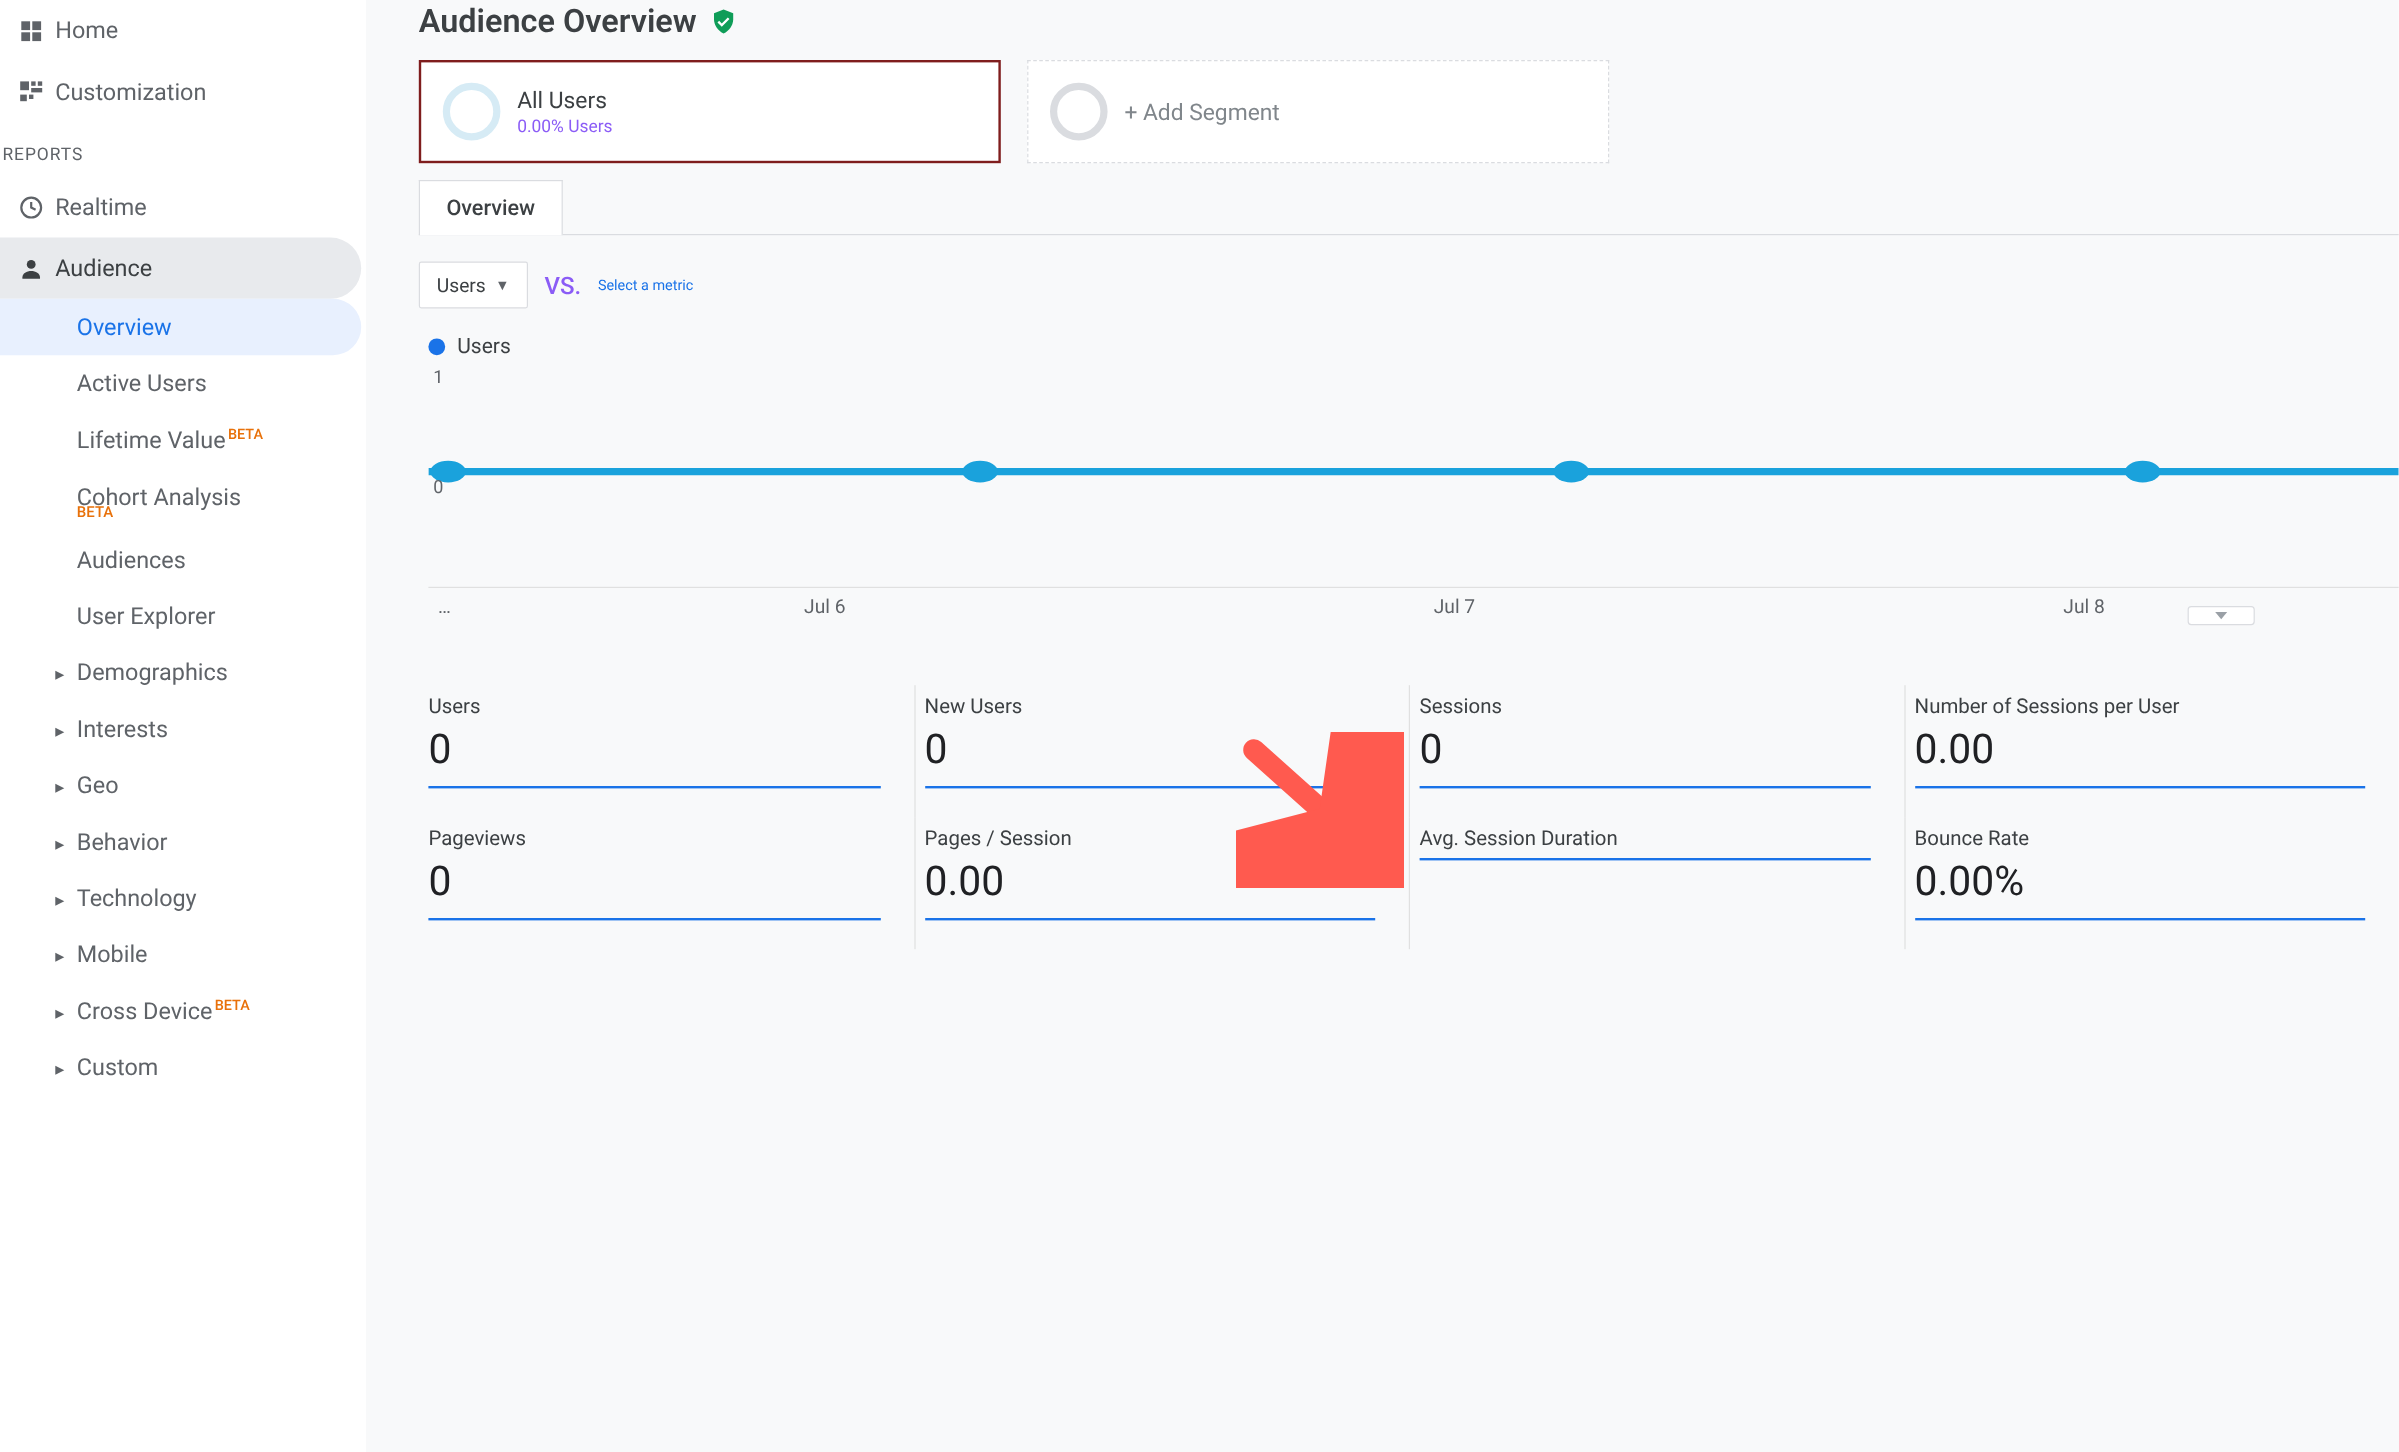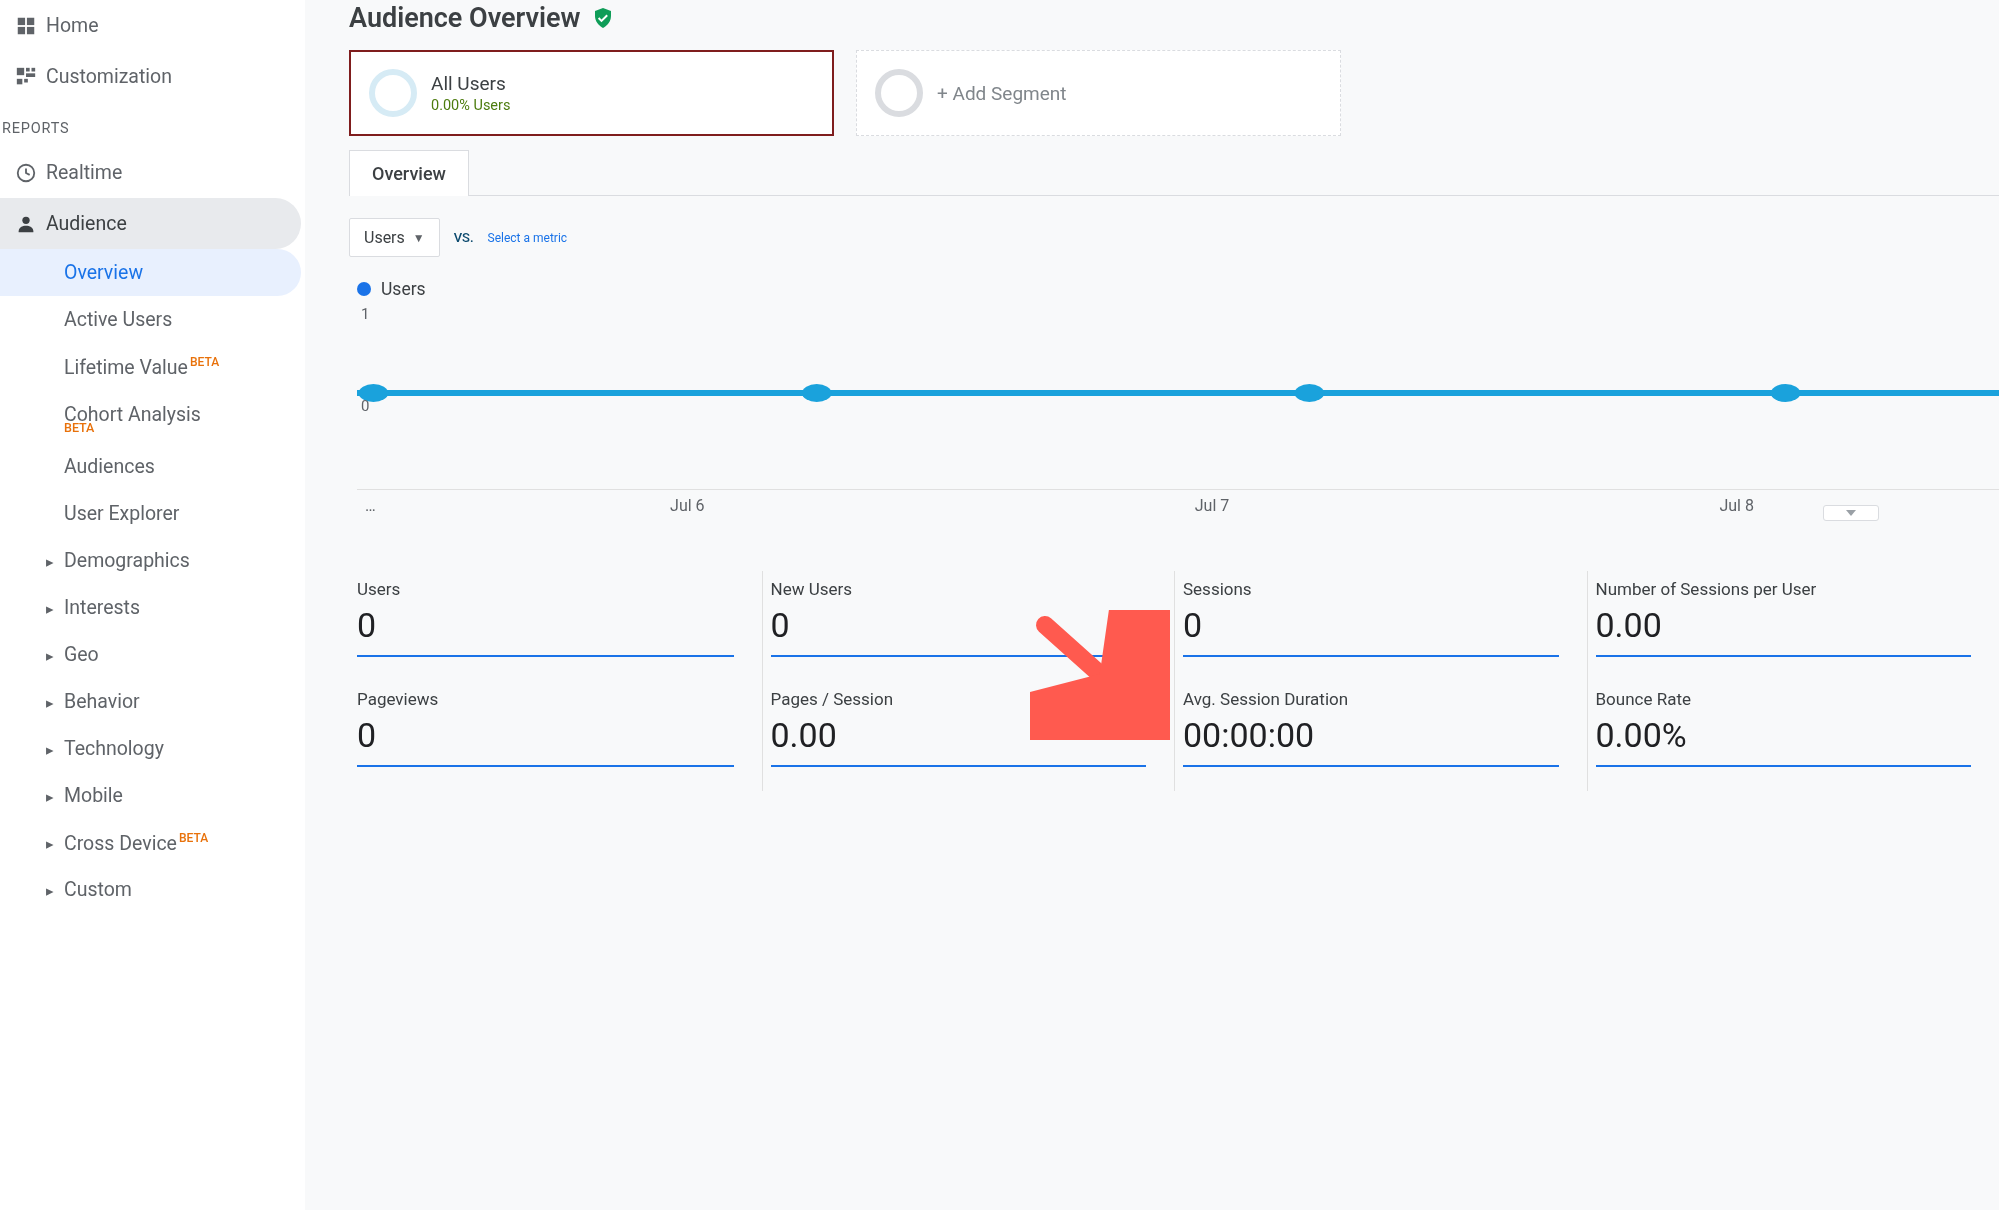--- a/index.html
+++ b/index.html
@@ -31,7 +31,7 @@
 .segment-ring { width:48px; height:48px; border:6px solid #d6ebf5; border-radius:50%; margin-right:14px;}
 .segment-ring.gray { border-color:#dadce0;}
 .segment-title { font-size: 19px; color:#3c4043; }
-.segment-sub { font-size: 14.5px; color:#4d7c0f; margin-top:2px;}
+.segment-sub { font-size: 14.5px; color:#8b5cf6; margin-top:2px;}
 .segment-add { font-size: 19px; color:#80868b;}
 
 

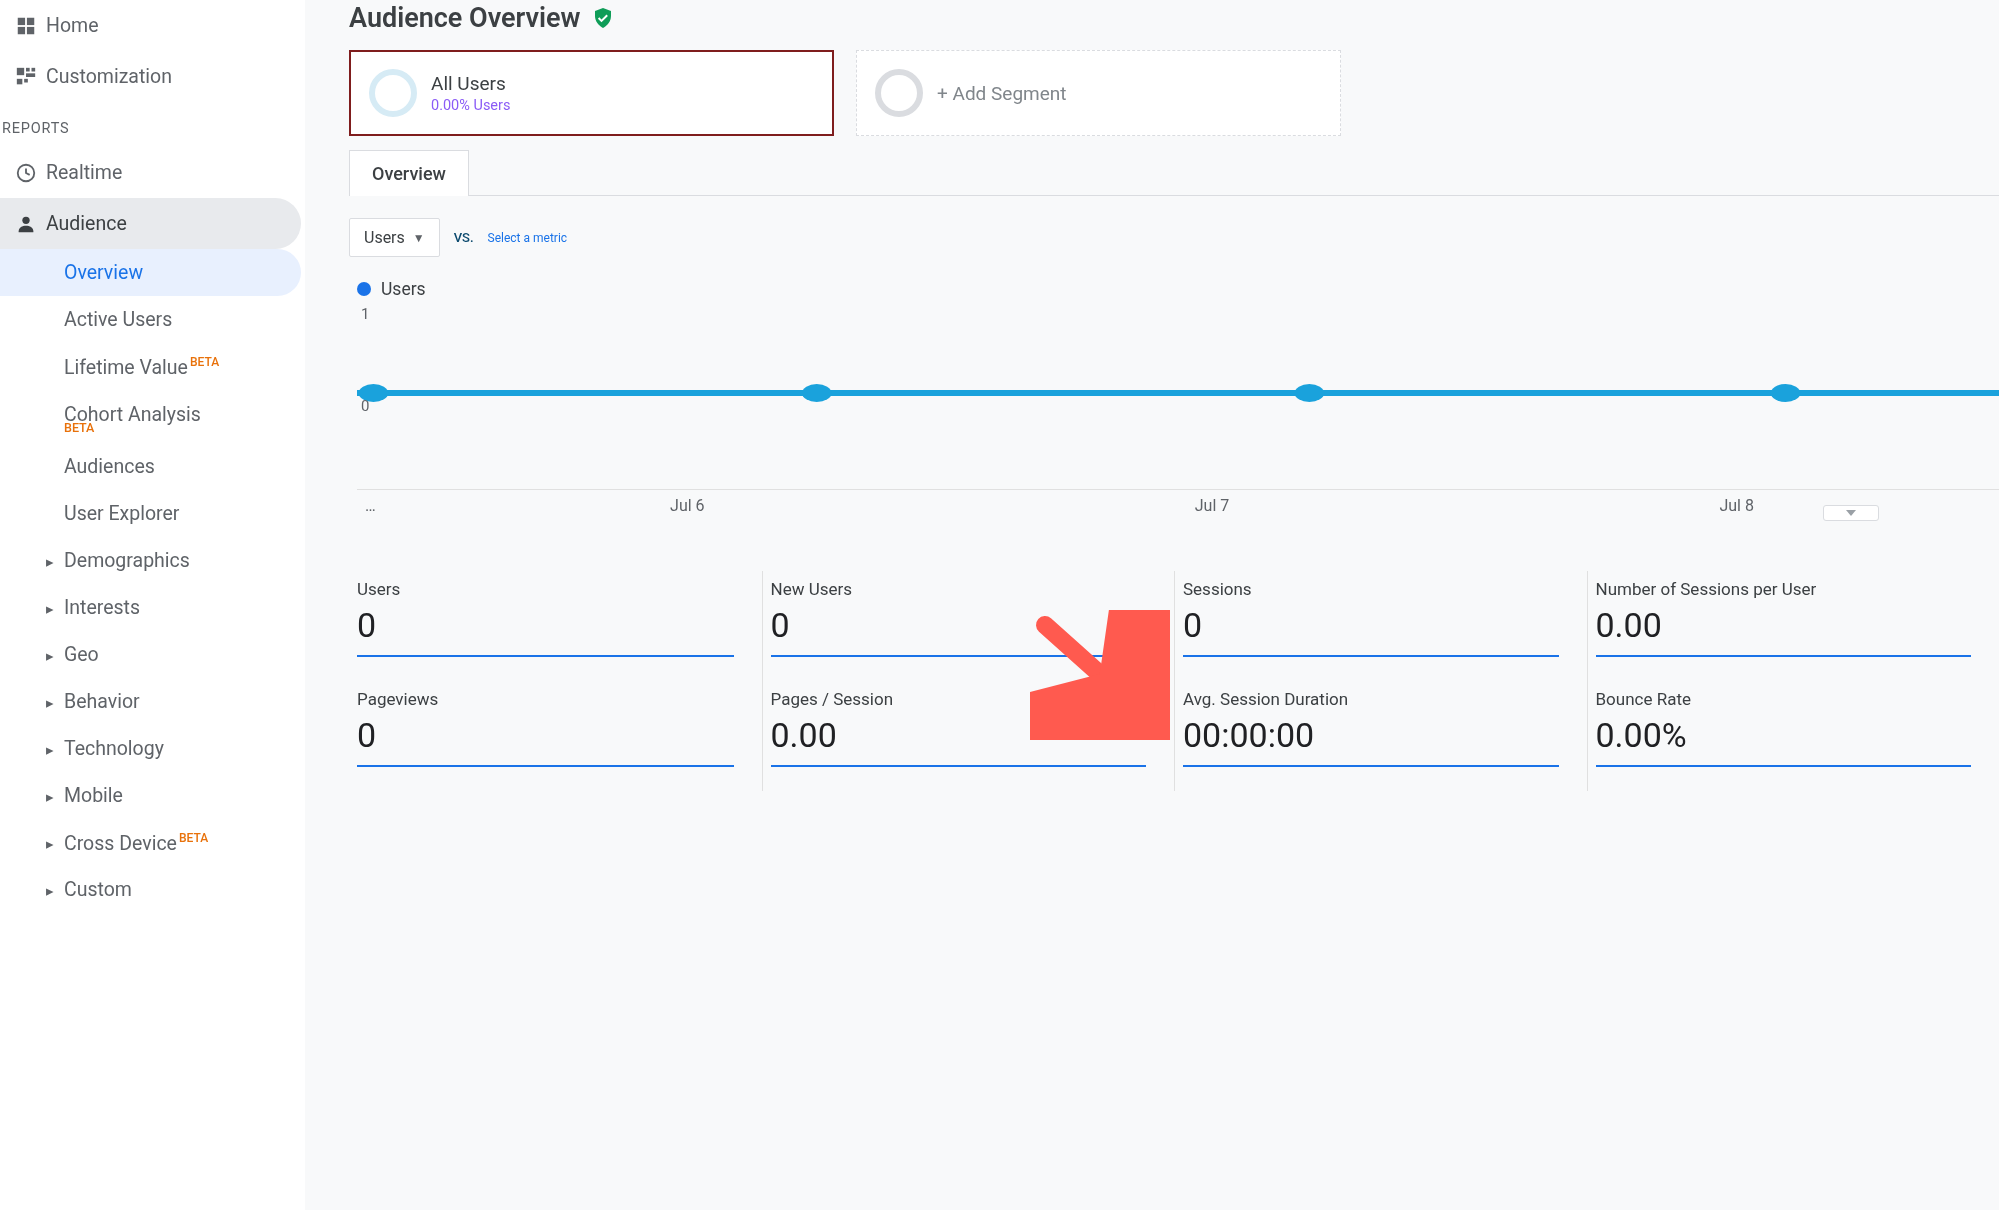--- a/index.html
+++ b/index.html
@@ -41,7 +41,7 @@
 
 .controls-row { display:flex; align-items:center; gap:14px; padding:22px 0 18px; }
 .metric-dd { border:1px solid #dadce0; background:#fff; padding:9px 14px; font-size:16px; color:#3c4043; cursor:pointer; display:flex; align-items:center; gap:8px; border-radius:2px;}
-.vs-text { font-size:13px; color:#0c4a6e; font-weight:500; }
+.vs-text { font-size:20px; color:#8b5cf6; font-weight:500; }
 .select-metric { font-size:12px; color:#1a73e8; cursor:pointer; }
 .legend-row { display:flex; align-items:center; gap:10px; padding: 4px 0 6px 8px;}
 .legend-dot { width:14px; height:14px; border-radius:50%; background:#1a73e8; }

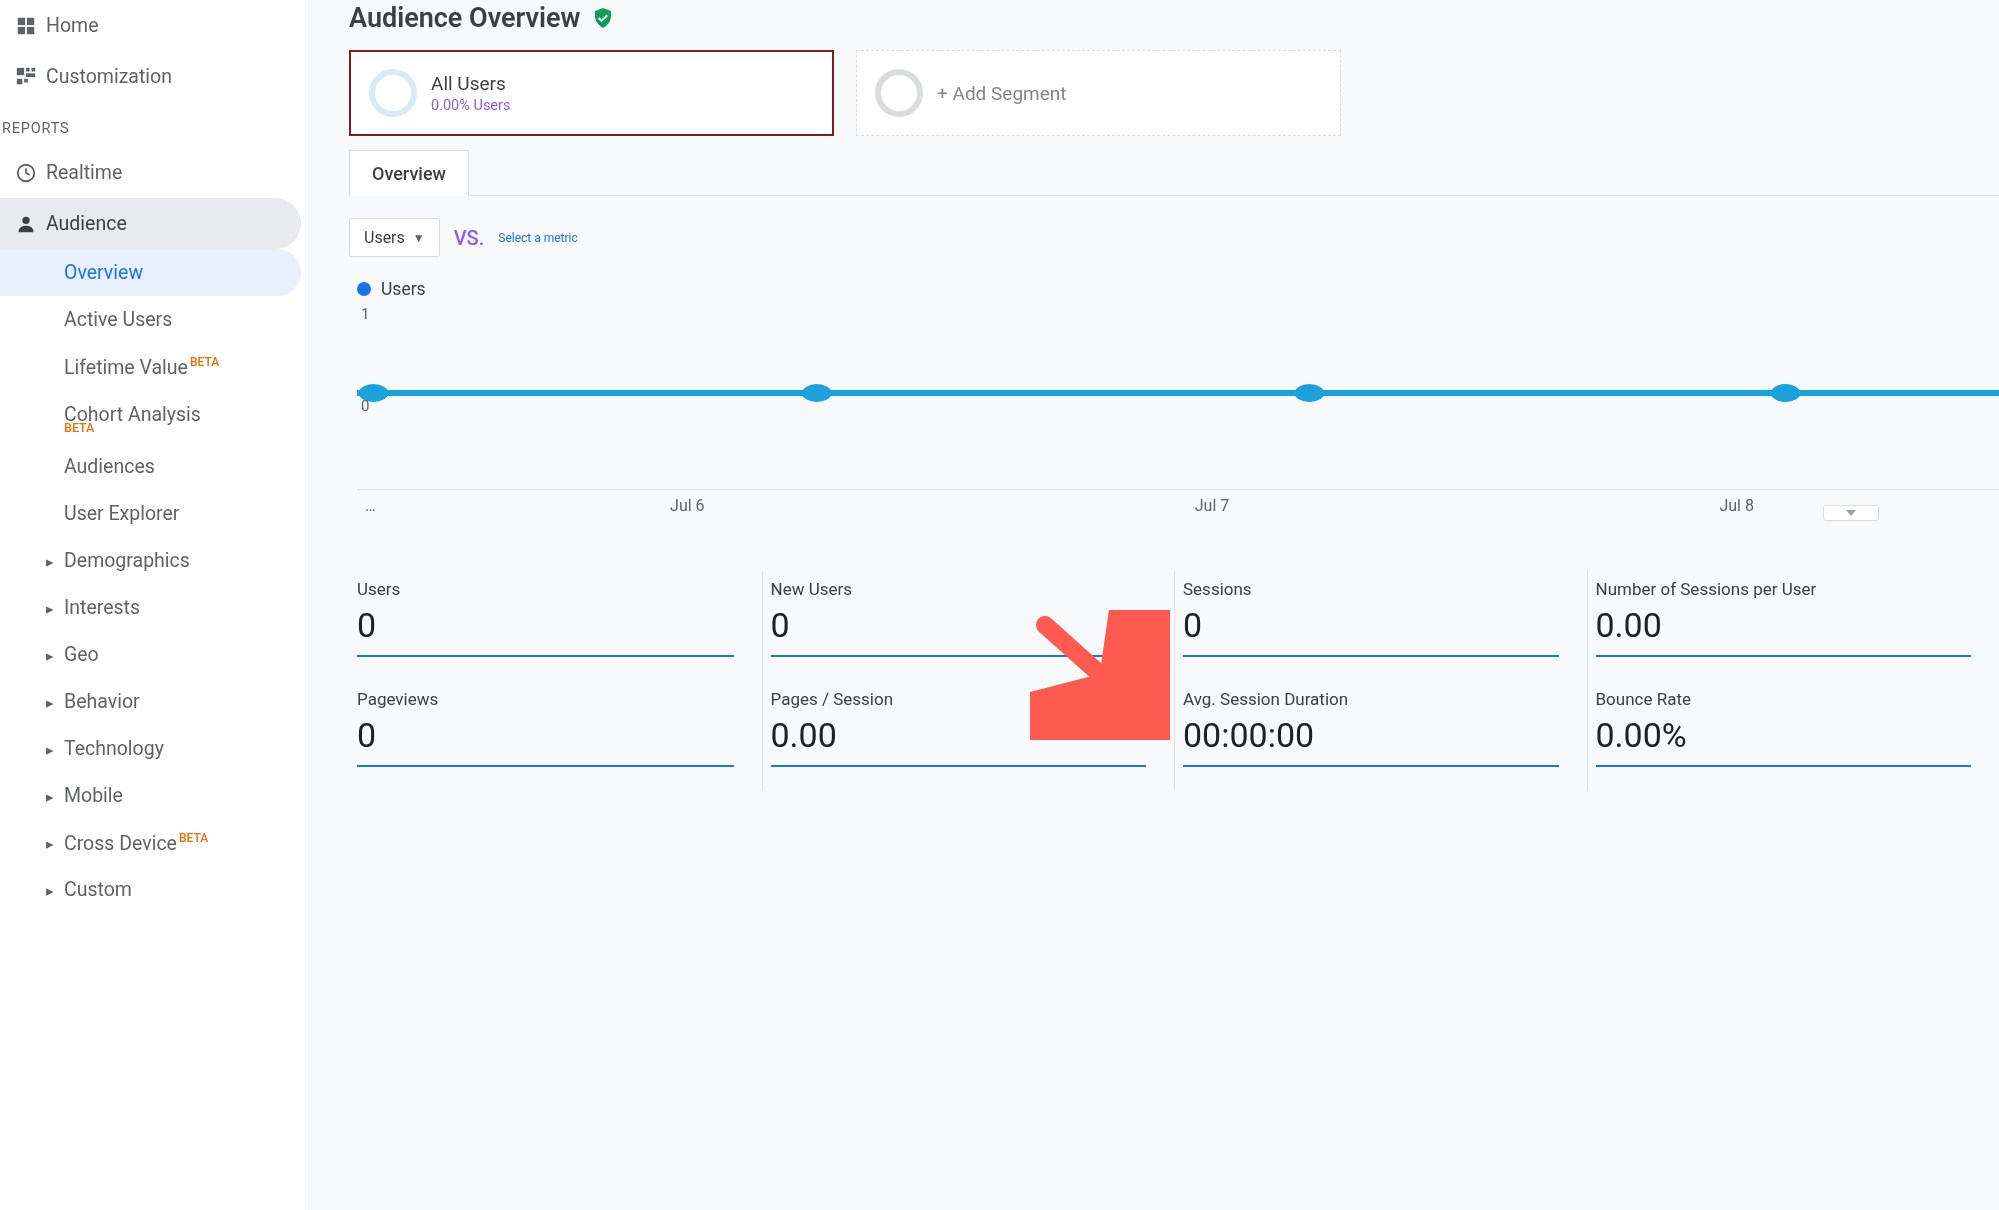--- a/index.html
+++ b/index.html
@@ -267,7 +267,6 @@
       </div>
       <div class="metric-cell metric-row2">
         <div class="metric-label">Avg. Session Duration</div>
-        <div class="metric-value">00:00:00</div>
         <div class="metric-underline"></div>
       </div>
       <div class="metric-cell metric-row2">

